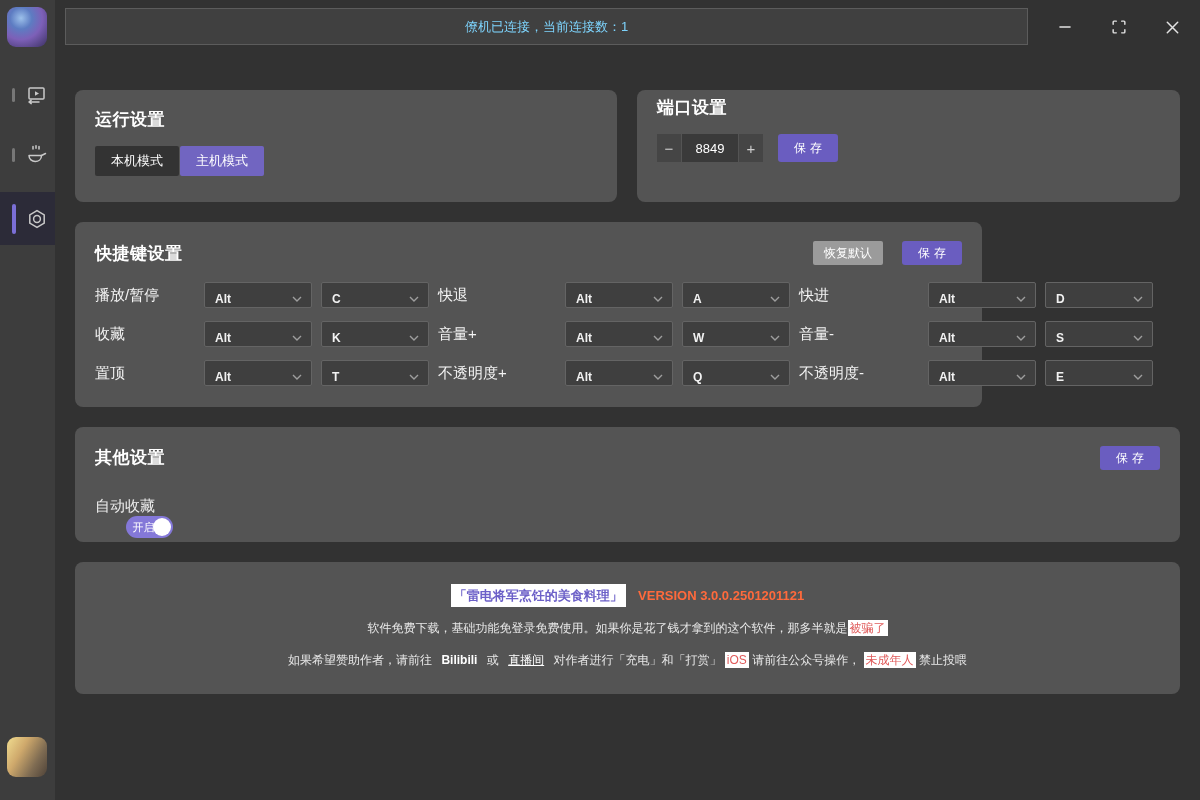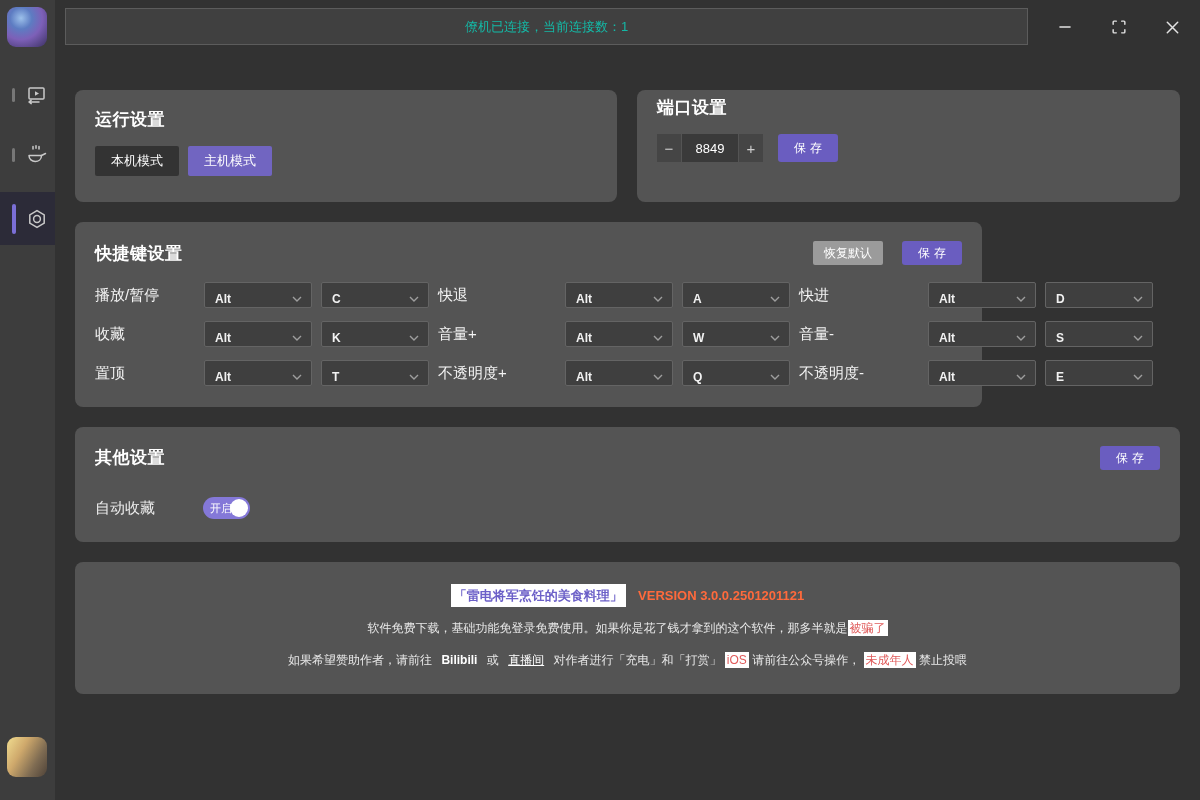--- a/index.html
+++ b/index.html
@@ -30,7 +30,7 @@
     position:absolute; left:65px; top:8px; width:963px; height:37px;
     background:#404040; border:1px solid #5c5c5c;
     display:flex; align-items:center; justify-content:center;
-    font-size:13px; color:#14b8a6;
+    font-size:13px; color:#7dd3fc;
   }
   .win-btn { position:absolute; top:14px; width:28px; height:26px; display:flex; align-items:center; justify-content:center; cursor:pointer; }
   .win-btn svg { stroke:#e2e2e2; fill:none; stroke-width:1.6; stroke-linecap:round; }

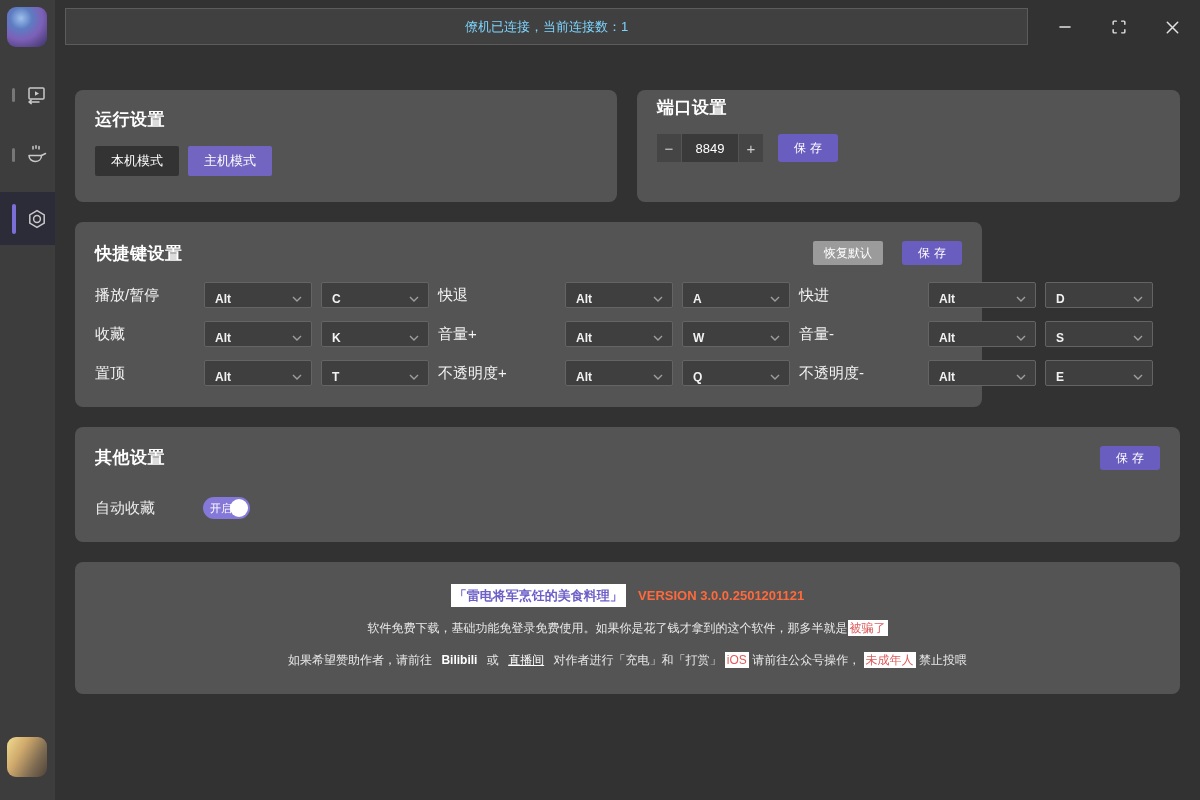--- a/index.html
+++ b/index.html
@@ -46,7 +46,7 @@
   .p-foot  { left:75px;  top:545px; width:1105px; height:132px; text-align:center; }
 
   
-  .seg { display:flex; gap:9px; margin-top:15px;text-align:center; }
+  .seg { display:flex; gap:1px; margin-top:15px;text-align:center; }
   .seg-btn { width:84px; height:30px; display:flex; align-items:center; justify-content:center;
              font-size:13px; color:#fff; background:#333333; border-radius:2px; cursor:pointer; }
   .seg-btn.active { background:#7165c1; }

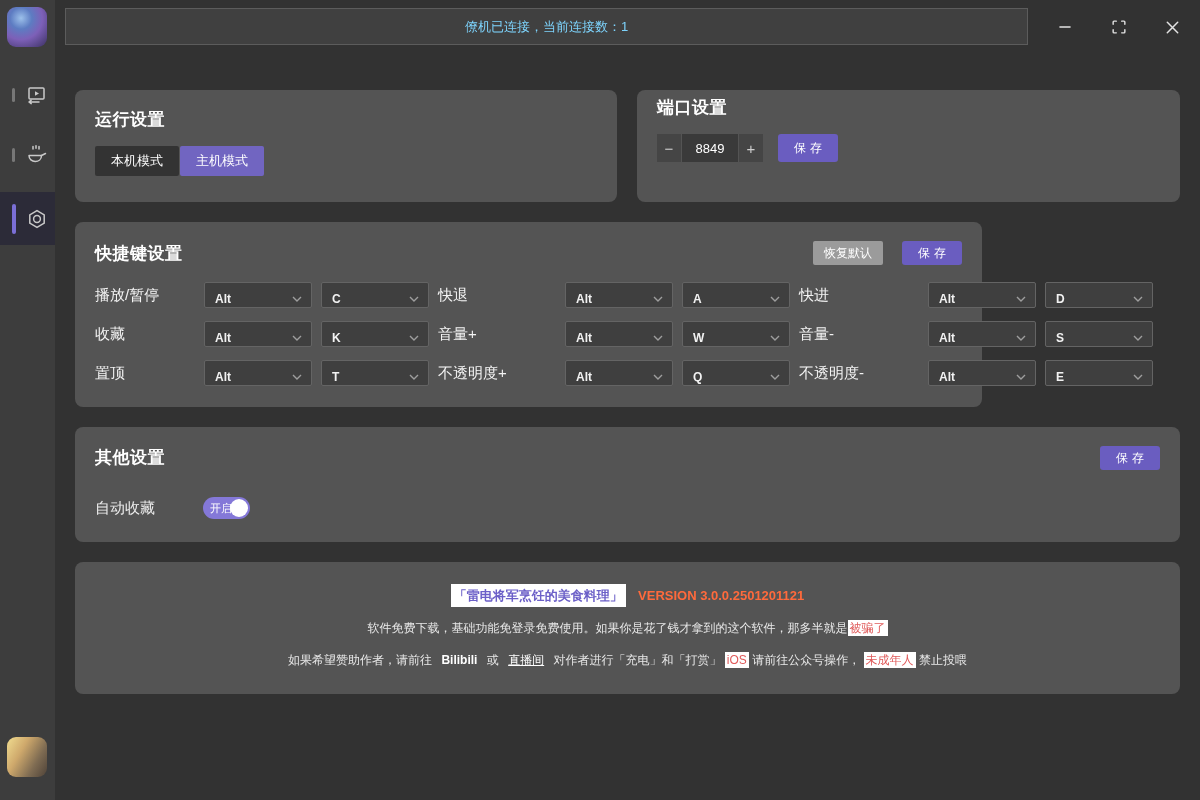--- a/index.html
+++ b/index.html
@@ -85,7 +85,7 @@
   
   .p-other h2 { position:absolute; left:20px; top:19px; }
   .p-other .btn-primary { position:absolute; right:20px; top:19px; }
-  .other-row { position:absolute; left:20px; top:70px; display:flex; align-items:center; }
+  .other-row { position:absolute; left:20px; top:70px; display:flex; align-items:center;flex-direction:column; }
   .other-row .row-label { font-size:15px; width:108px; }
   .toggle { position:relative; width:47px; height:22px; border-radius:11px; background:#8478d8;
             display:flex; align-items:center; cursor:pointer; }

